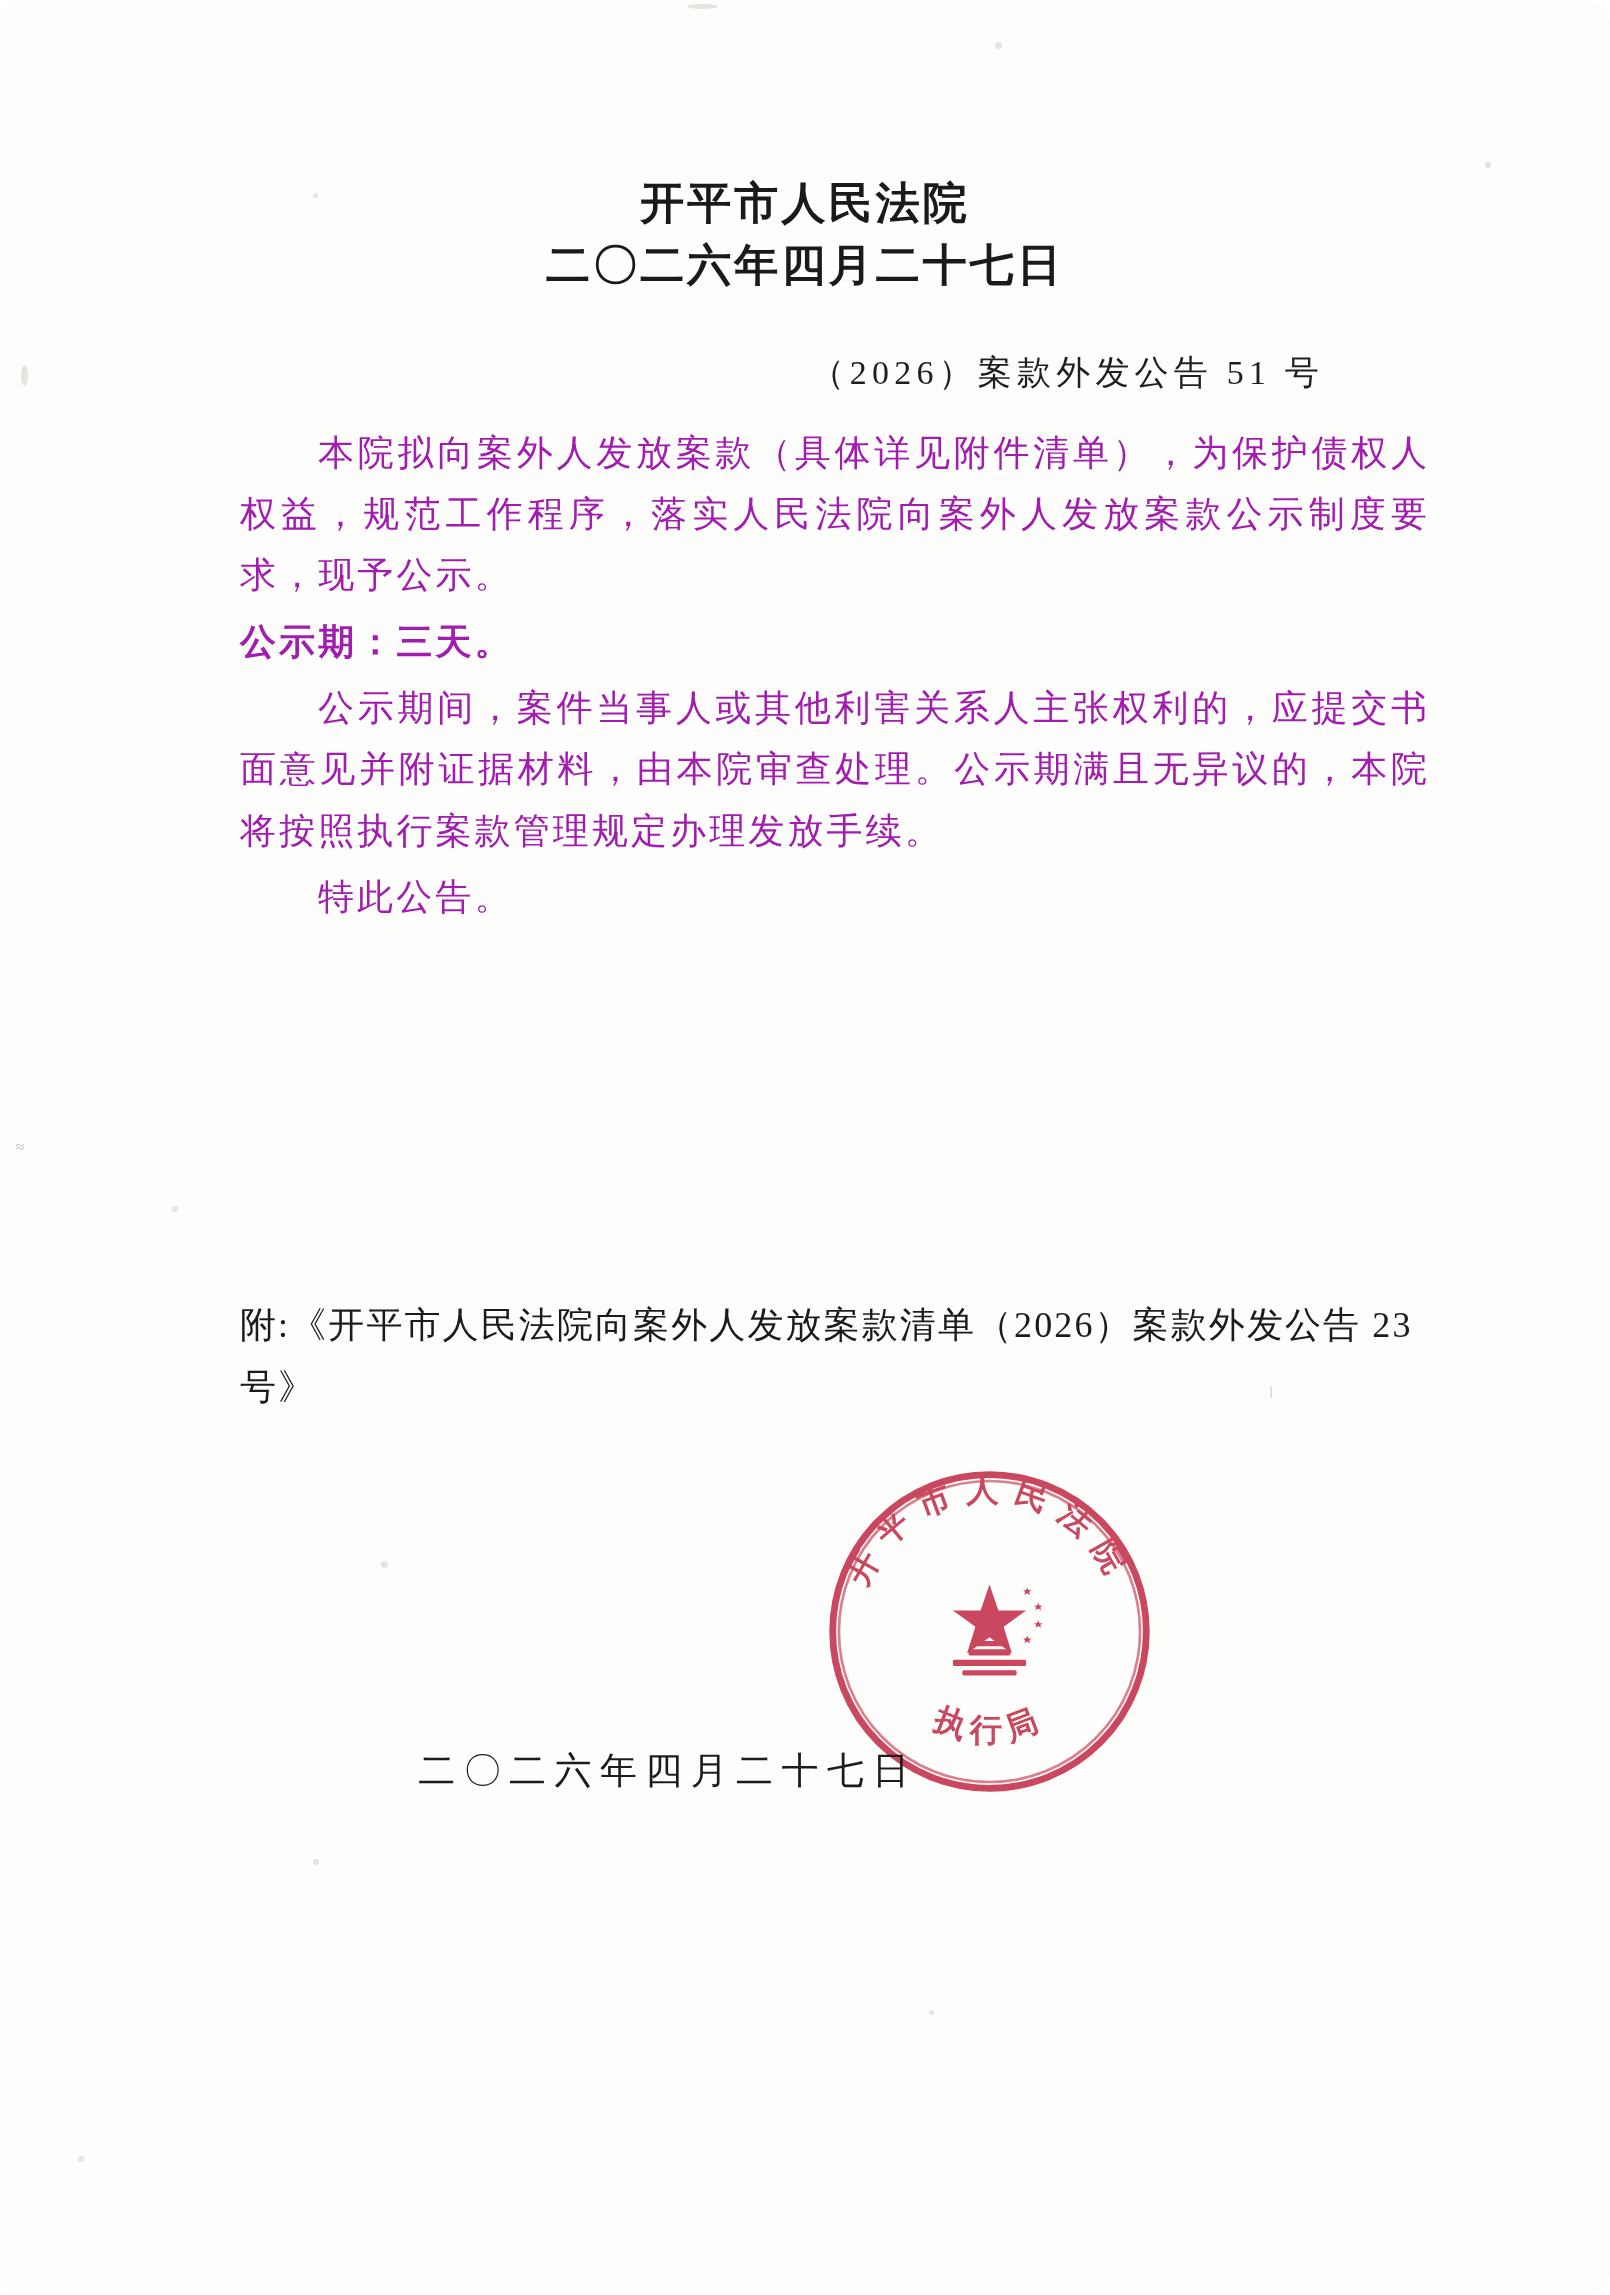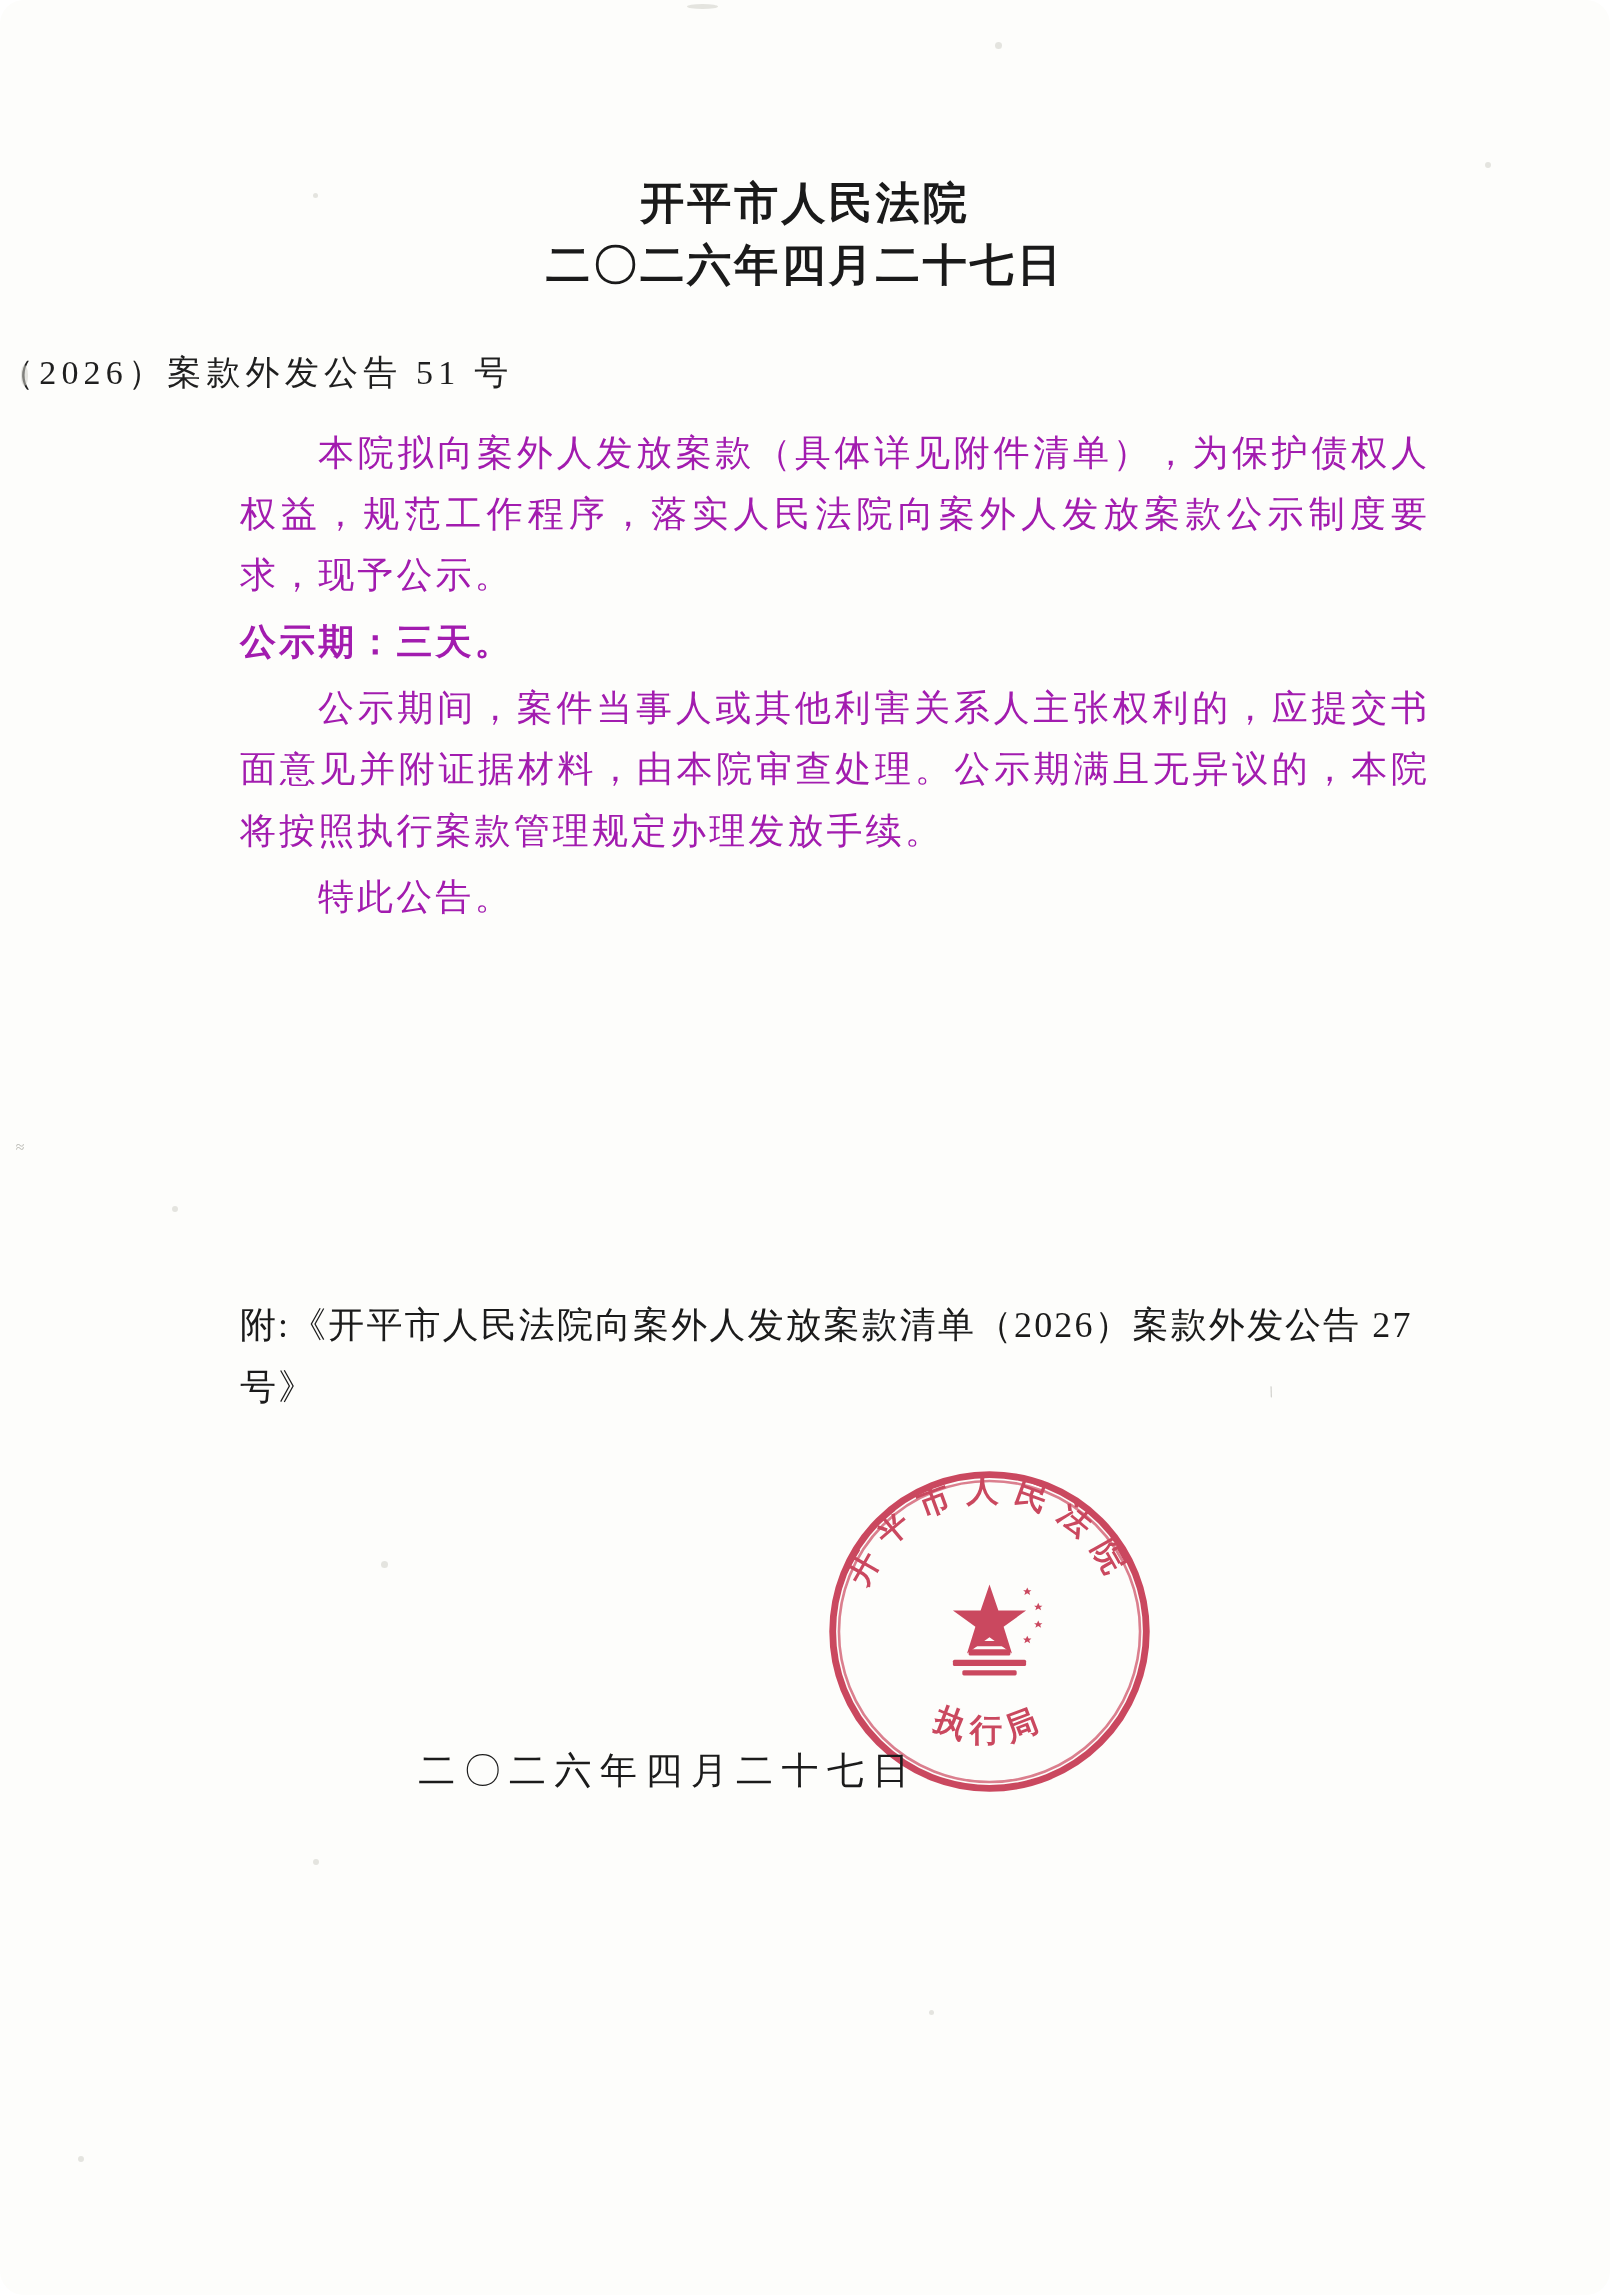--- a/index.html
+++ b/index.html
@@ -53,7 +53,7 @@
     left: 0;
     top: 350px;
     width: 1324px;
-    text-align: left;
+    text-align: right;
     font-size: 34px;
     letter-spacing: 5.2px;
     color: #1f1f1f;

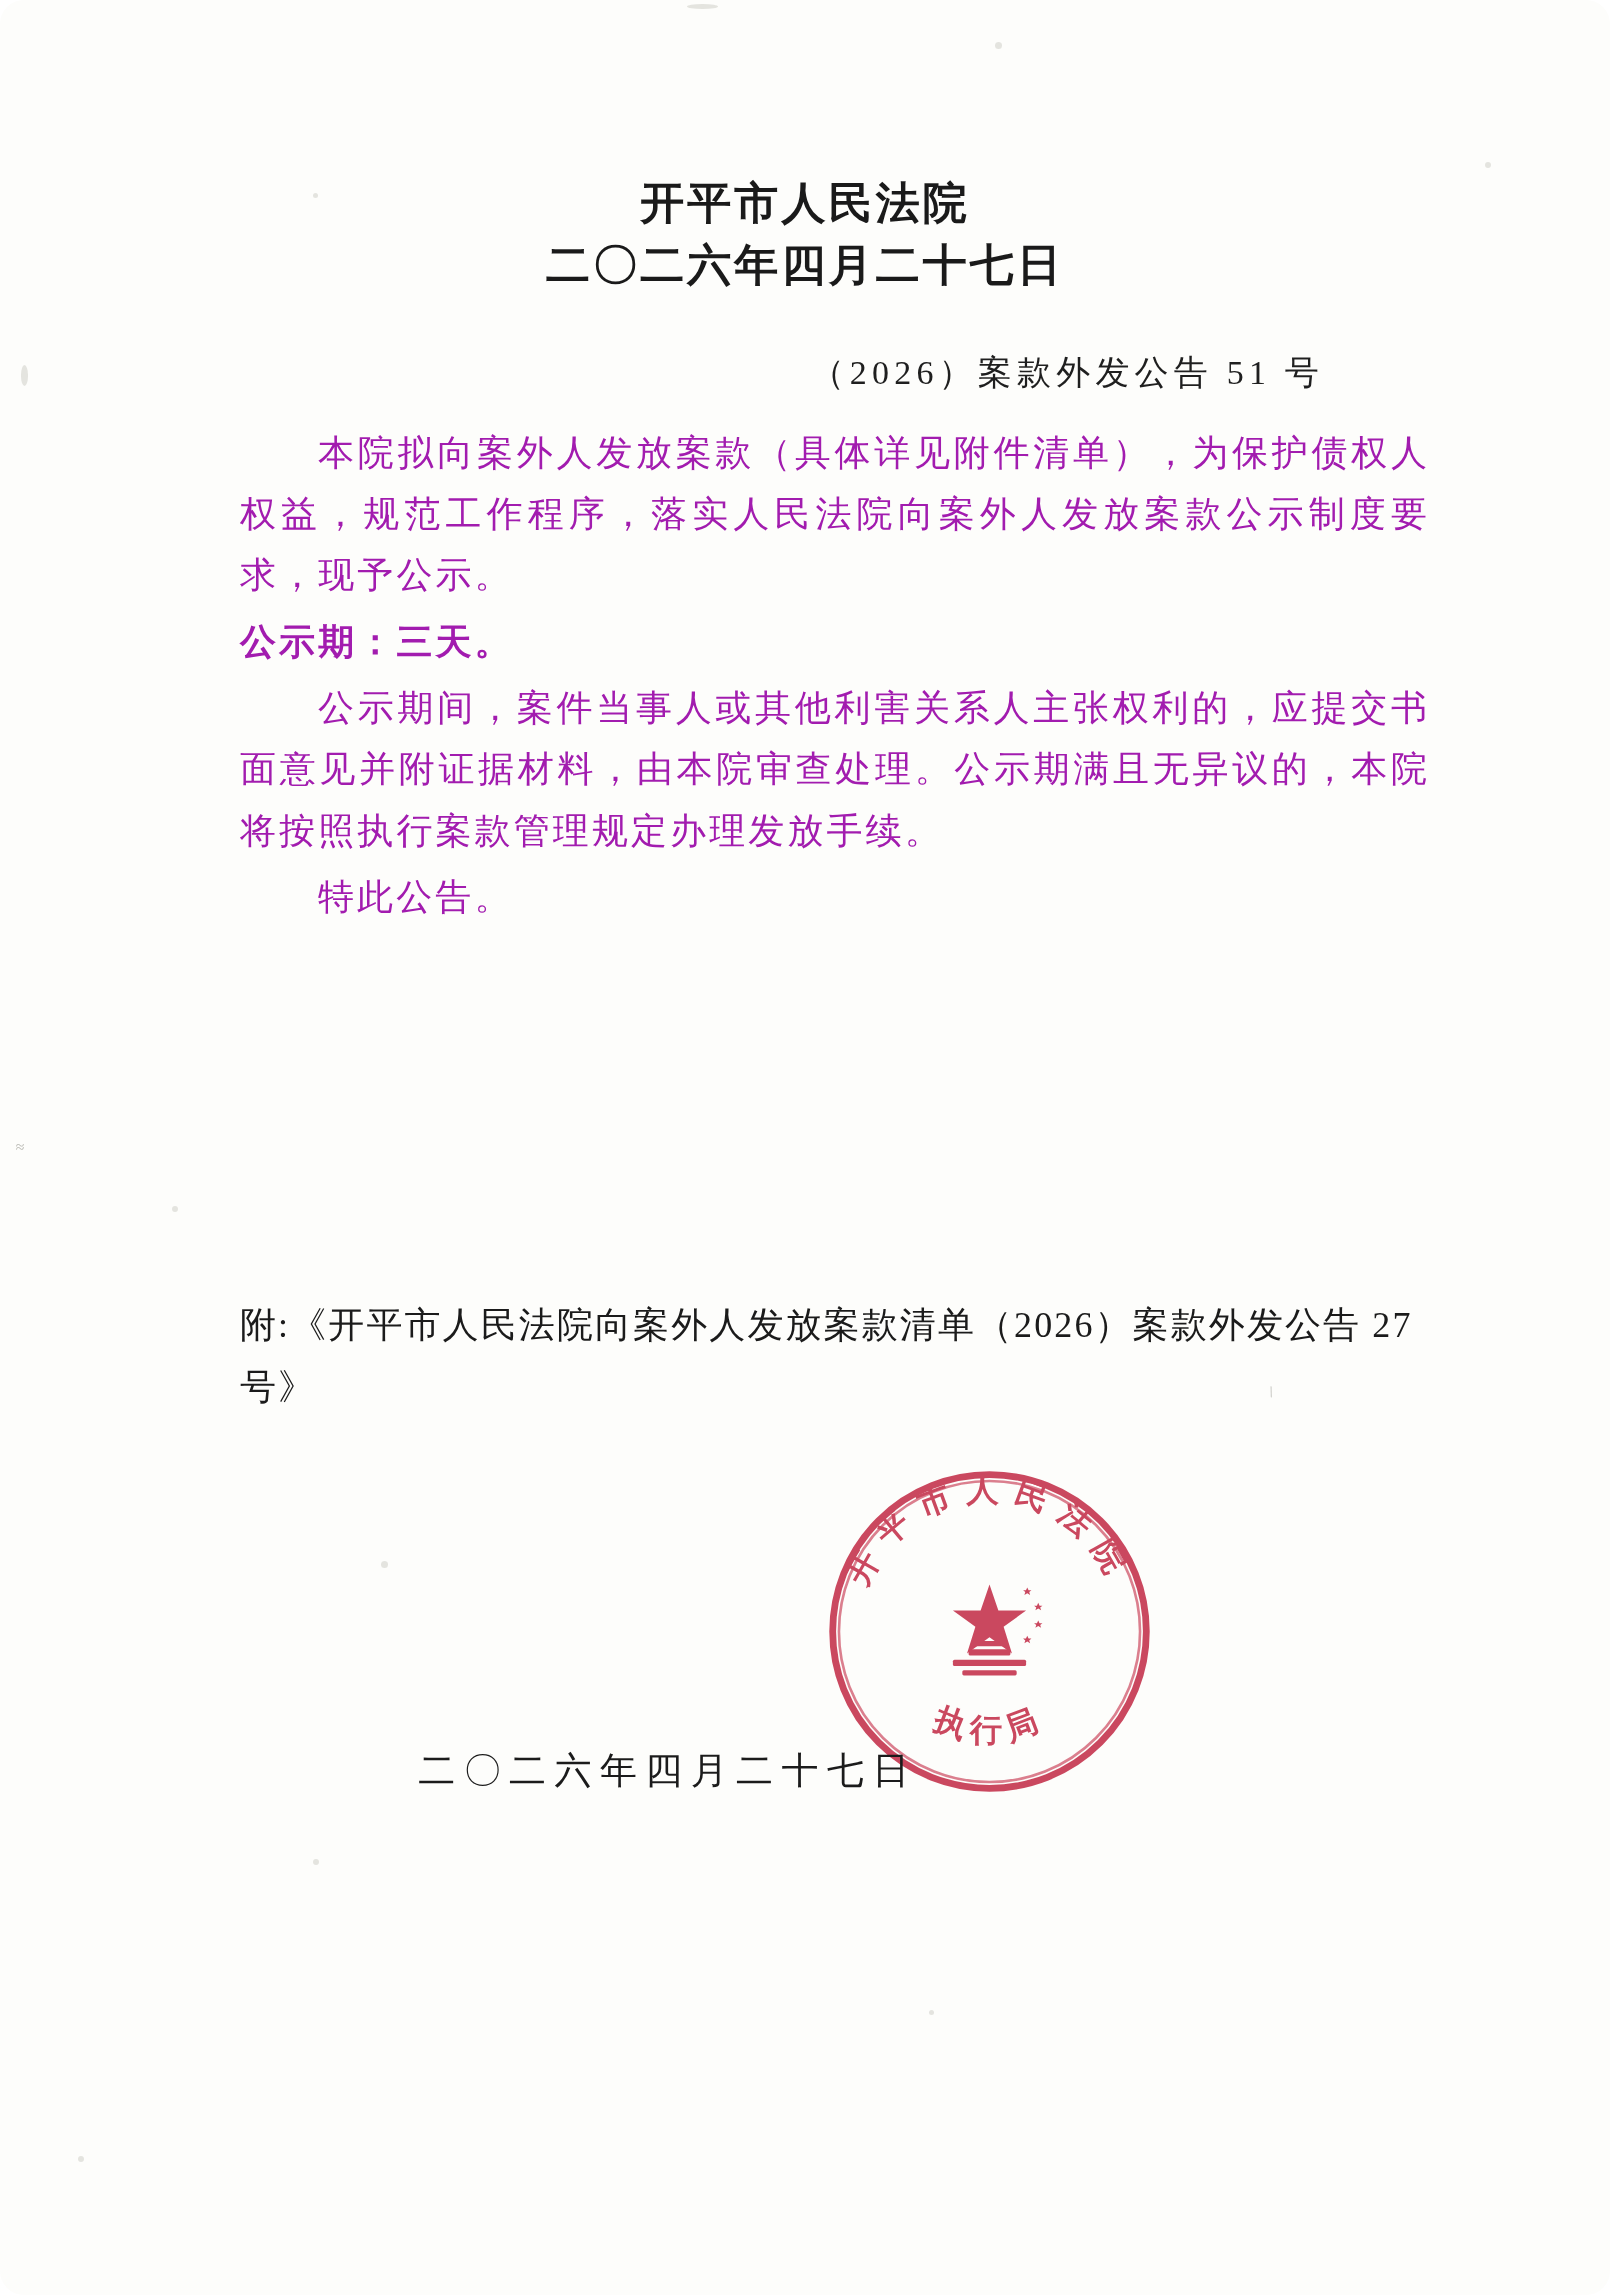--- a/index.html
+++ b/index.html
@@ -148,7 +148,7 @@
       <p class="para">特此公告。</p>
     </div>
 
-    <div class="attach">附:《开平市人民法院向案外人发放案款清单（2026）案款外发公告 27 号》</div>
+    <div class="attach">附:《开平市人民法院向案外人发放案款清单（2026）案款外发公告 23 号》</div>
 
     <div class="seal">
       <svg viewBox="0 0 660 660" width="345" height="345" aria-hidden="true">

